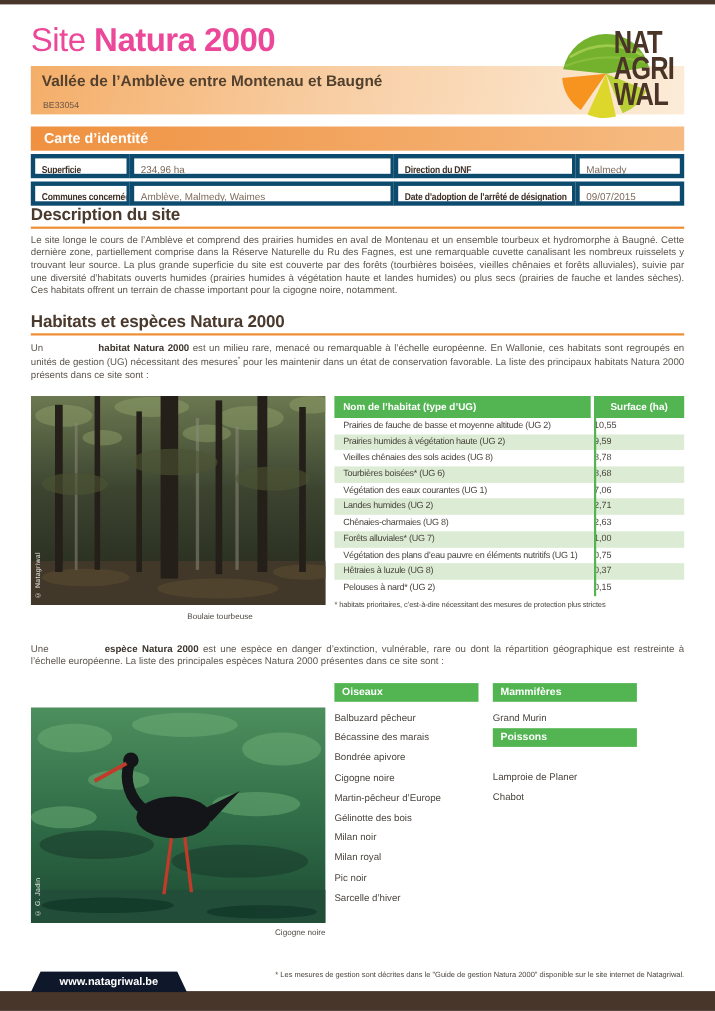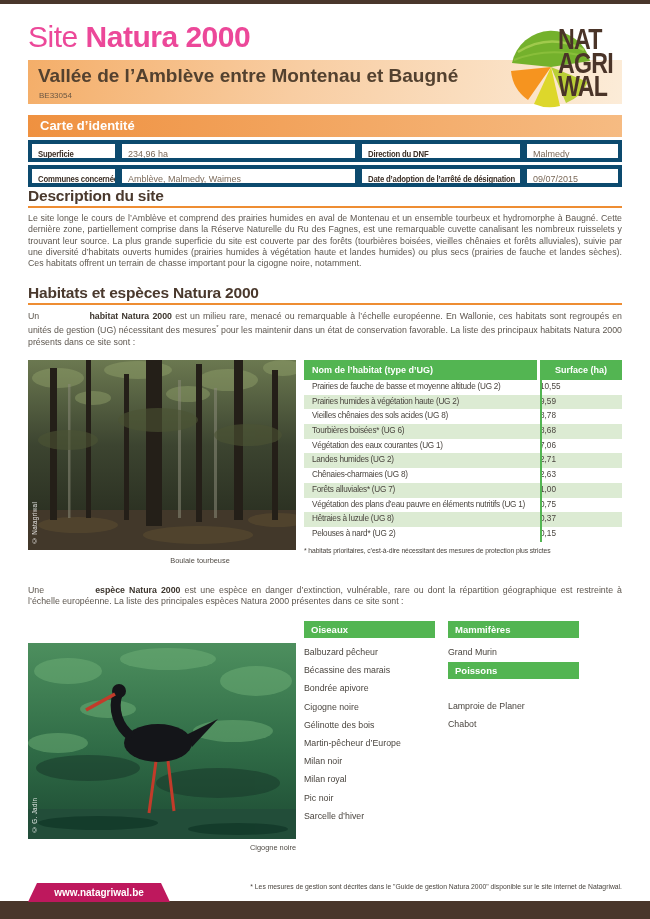--- a/index.html
+++ b/index.html
@@ -20,7 +20,7 @@
   .main-title .t-bold{font-weight:bold;}
   .band{left:28px;top:60px;width:594px;height:44px;
     background:linear-gradient(100deg,#f4ae69 0%,#f8cda2 45%,#fcecd8 100%);}
-  .site-name{left:10px;top:5px;font-size:19px;font-weight:bold;color:#53412f;white-space:nowrap;}
+  .site-name{left:10px;top:5px;font-size:14px;font-weight:bold;color:#53412f;white-space:nowrap;}
   .site-code{left:11px;bottom:4px;font-size:8px;color:#6b5743;}
 
   

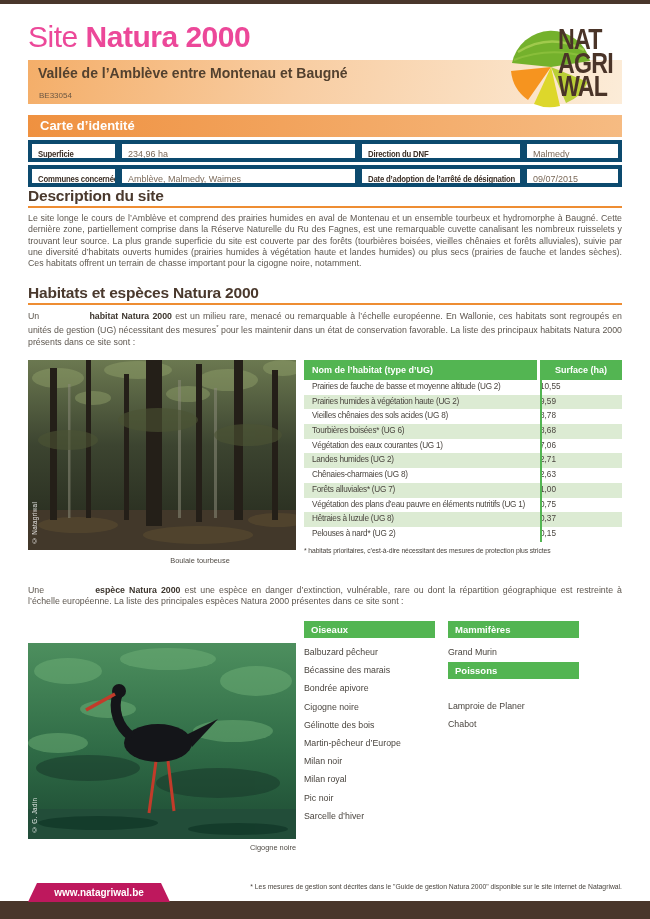--- a/index.html
+++ b/index.html
@@ -283,8 +283,8 @@
     <div class="sp-item">Bécassine des marais</div>
     <div class="sp-item">Bondrée apivore</div>
     <div class="sp-item">Cigogne noire</div>
+    <div class="sp-item">Martin-pêcheur d’Europe</div>
     <div class="sp-item">Gélinotte des bois</div>
-    <div class="sp-item">Martin-pêcheur d’Europe</div>
     <div class="sp-item">Milan noir</div>
     <div class="sp-item">Milan royal</div>
     <div class="sp-item">Pic noir</div>

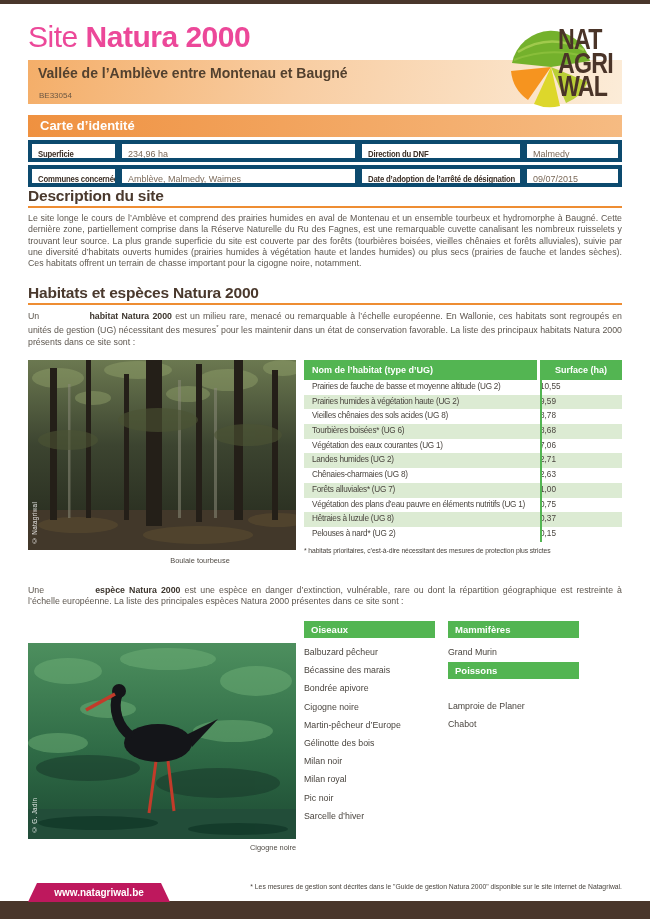--- a/index.html
+++ b/index.html
@@ -10,7 +10,7 @@
   
   .topbar{left:0;top:0;width:650px;height:4px;background:#49362b;}
   .footerbar{left:0;top:901px;width:650px;height:18px;background:#49362b;}
-  .site-tab{left:28px;top:883px;width:142px;height:31px;background:#be185d;
+  .site-tab{left:28px;top:883px;width:142px;height:31px;background:#0f172a;
     clip-path:polygon(9px 0,133px 0,142px 19px,0 19px);
     color:#fff;font-weight:bold;font-size:10px;line-height:19px;text-align:center;z-index:3;}
   .page-footnote{right:28px;top:883px;width:520px;text-align:right;font-size:6.8px;color:#4a453f;}

